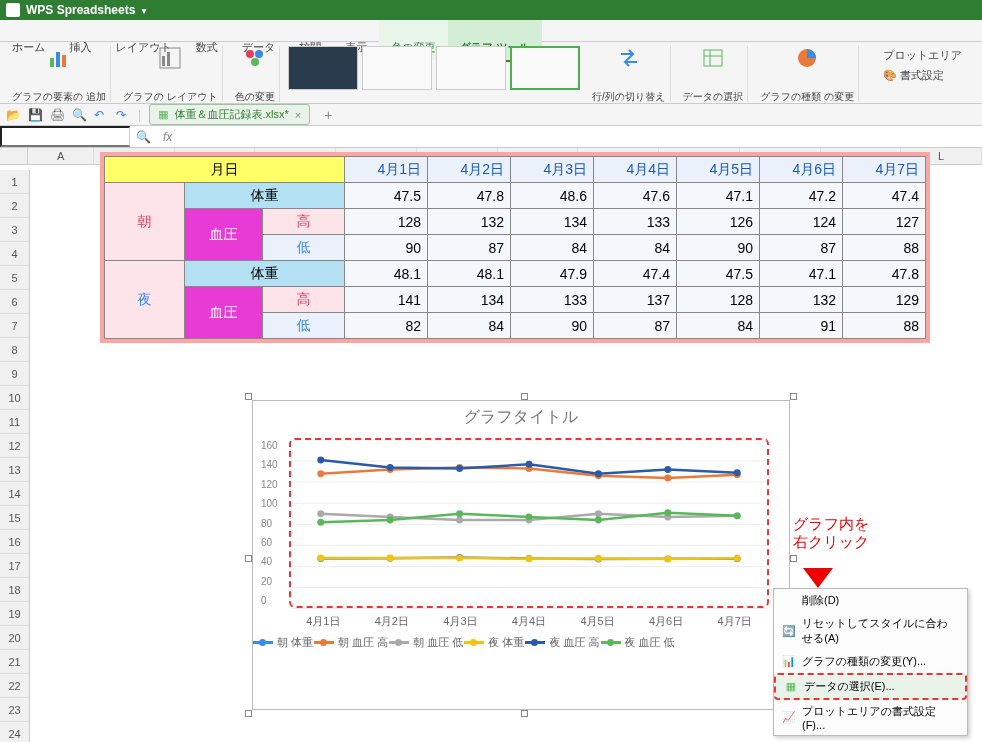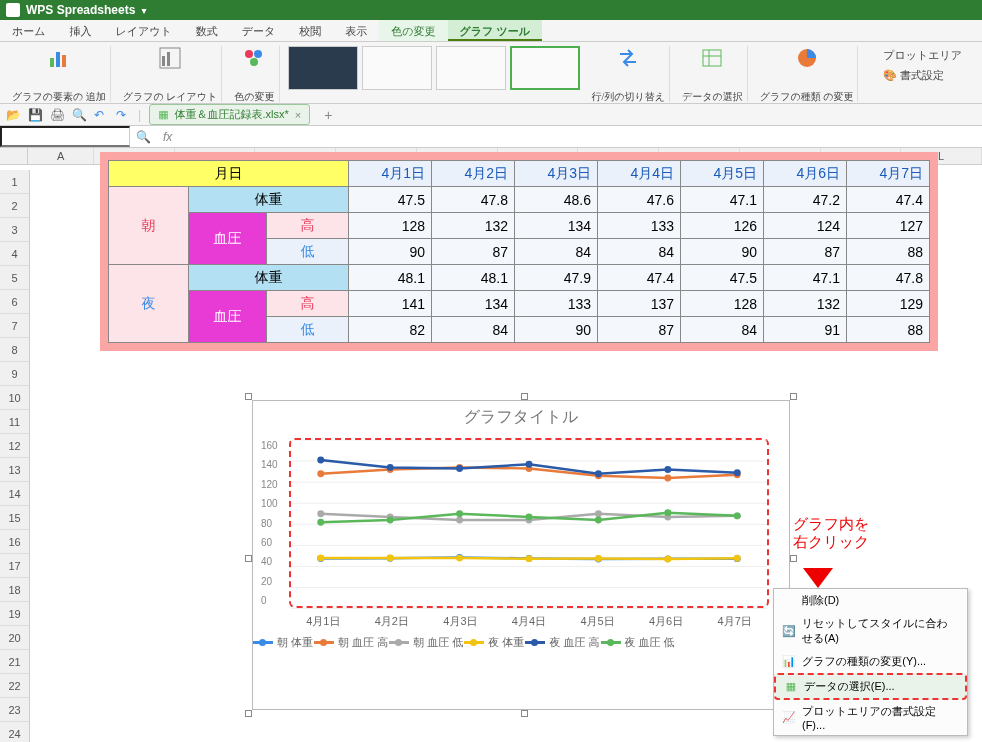--- a/index.html
+++ b/index.html
@@ -13,7 +13,7 @@
 
 
 .ribbon-tabs { background:#f5f5f5; display:flex; height:22px; border-bottom:1px solid #ccc; }
-.ribbon-tabs .tab { padding:4px 12px; font-size:11px; color:#444; cursor:pointer; }
+.ribbon-tabs .tab { padding:20px 12px; font-size:11px; color:#444; cursor:pointer; }
 .ribbon-tabs .tab.drawing { background:#e8f5e9; color:#2e7d32; }
 .ribbon-tabs .tab.chart { background:#d4eed5; color:#2e7d32; font-weight:bold; border-bottom:2px solid #4d7c0f; }
 

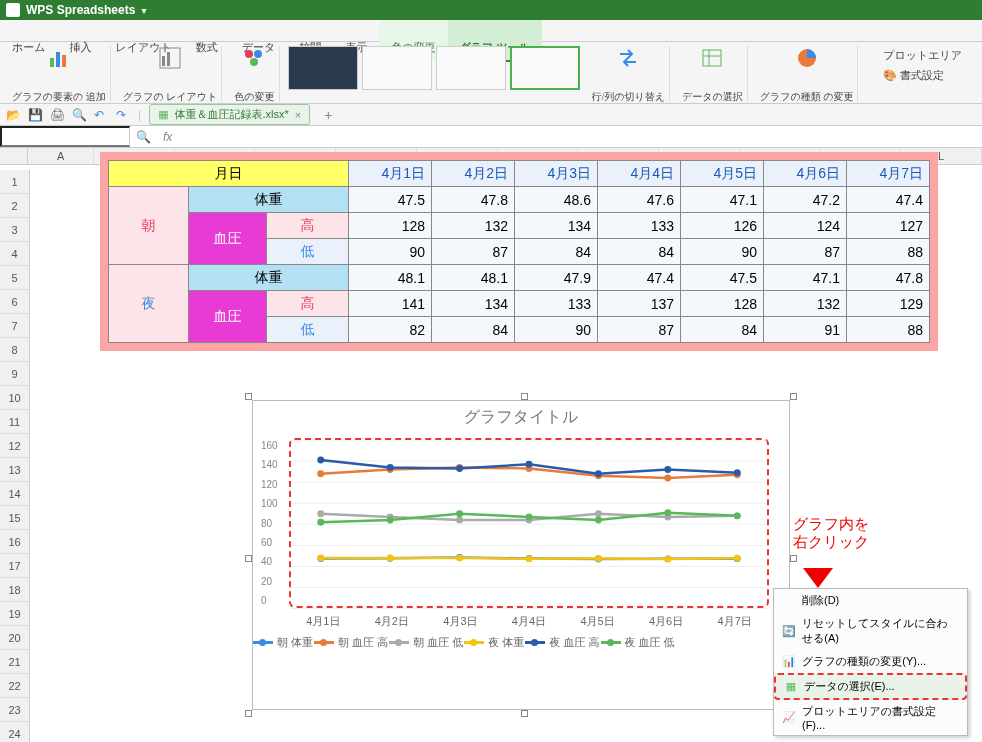--- a/index.html
+++ b/index.html
@@ -21,7 +21,7 @@
 .ribbon { background:#f5f5f5; height:62px; border-bottom:1px solid #ccc; display:flex; align-items:flex-start; padding:4px 8px; gap:8px; }
 .rgroup { display:flex; flex-direction:column; align-items:center; justify-content:space-between; height:56px; padding:0 4px; border-right:1px solid #ddd; }
 .rgroup .icon { width:24px; height:24px; display:flex; align-items:center; justify-content:center; }
-.rgroup .lbl { font-size:10px; color:#444; text-align:right; line-height:1.1;font-family:Liberation Serif, serif; }
+.rgroup .lbl { font-size:10px; color:#444; text-align:right; line-height:1.1; }
 .chart-thumbs { display:flex; gap:4px; align-items:center; }
 .thumb { width:70px; height:44px; background:#fafafa; border:1px solid #ccc; }
 .thumb.dark { background:#2a3b4d;}

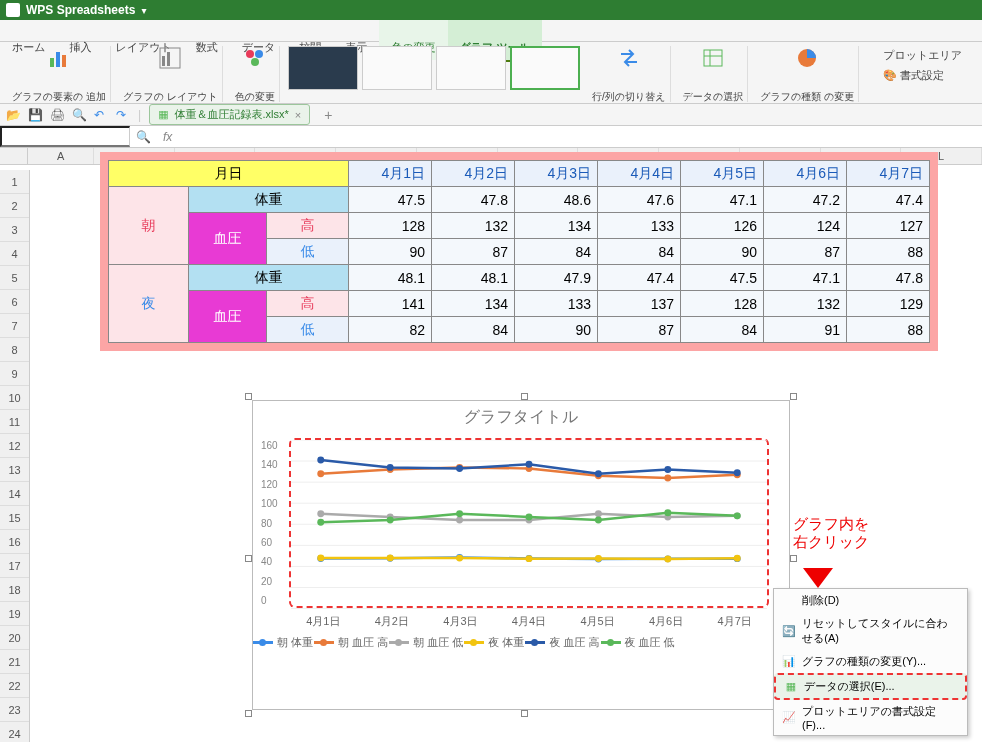--- a/index.html
+++ b/index.html
@@ -47,7 +47,7 @@
 .rownum { height:24px; text-align:center; font-size:11px; color:#555; border-bottom:1px solid #ddd; line-height:24px;}
 
 
-.datatable { position:absolute; left:100px; top:152px; border:8px solid #fca5a5; font-size:14px;}
+.datatable { position:absolute; left:100px; top:152px; border:4px solid #fca5a5; font-size:14px;}
 .datatable table { border-collapse:collapse; }
 .datatable th, .datatable td { border:1px solid #888; padding:3px 6px; text-align:right; height:26px; }
 .datatable .hdr-date { background:#ffff66; text-align:center; width:240px; font-weight:normal;}

